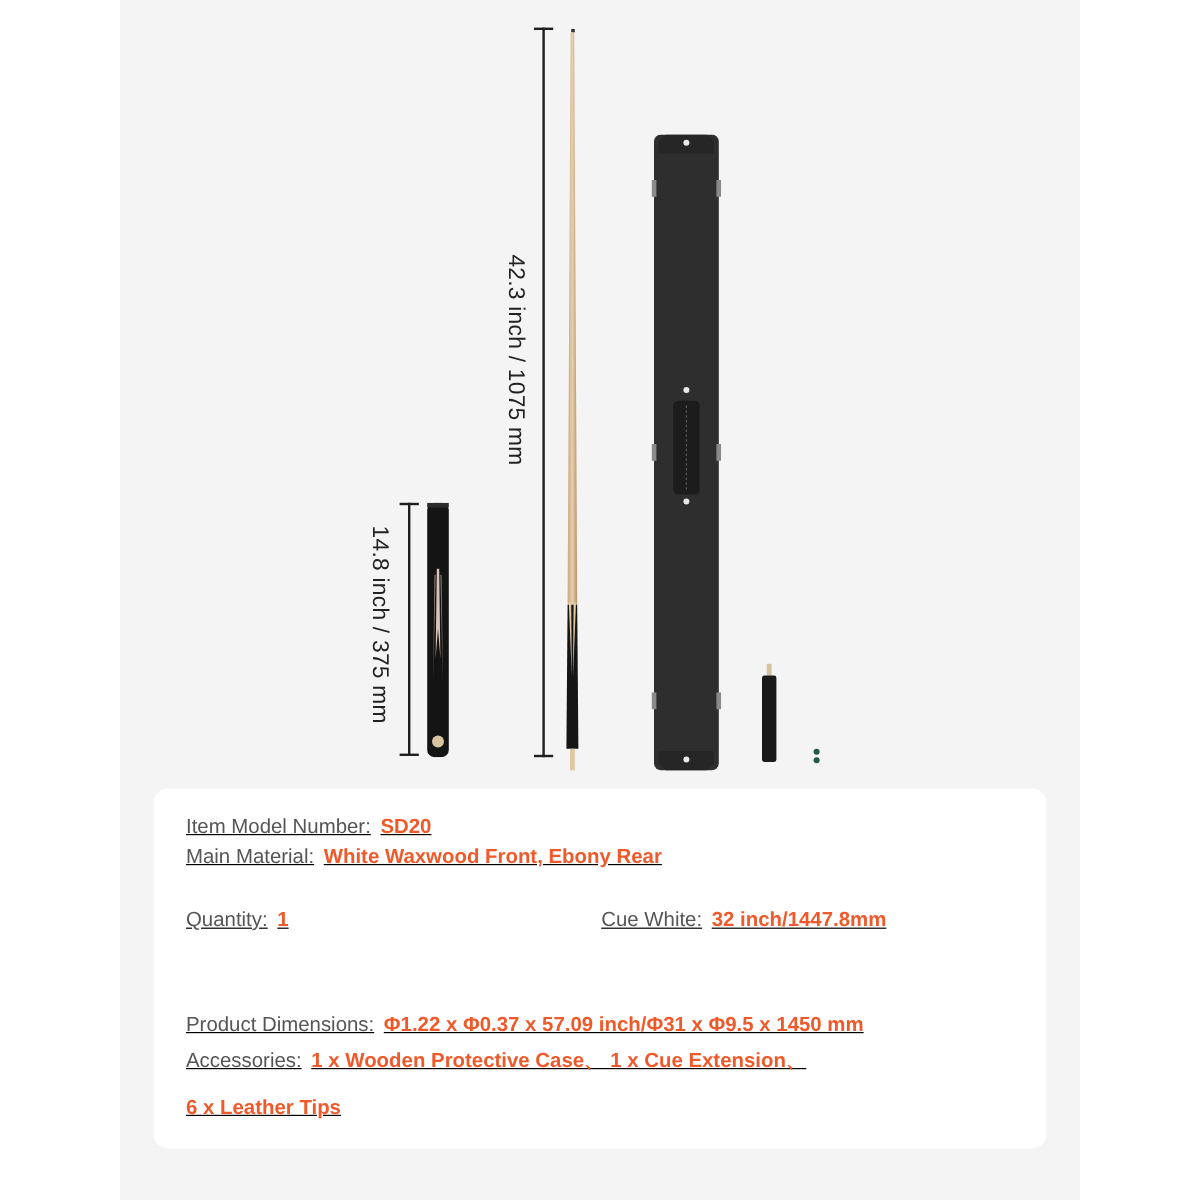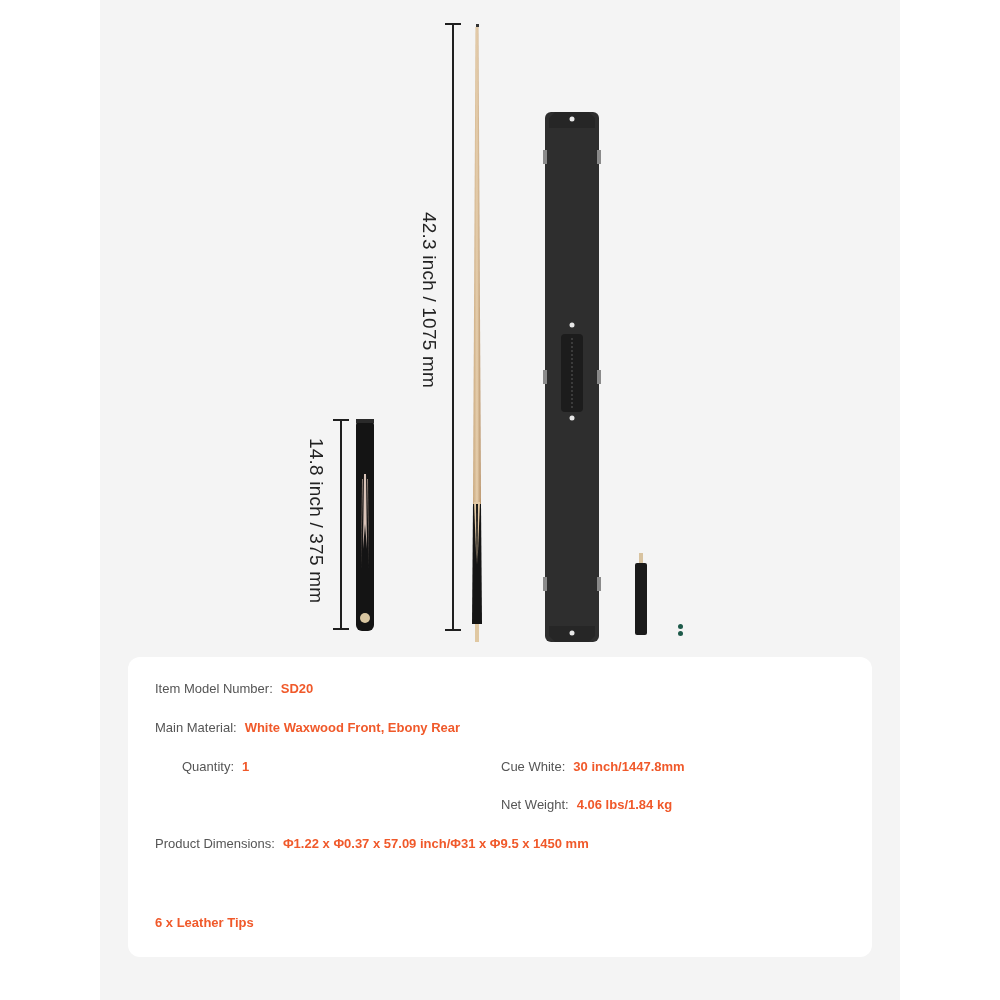--- a/index.html
+++ b/index.html
@@ -30,7 +30,7 @@
   
   .spec-card { position: absolute; left: 128px; top: 657px; width: 744px; height: 300px;
                background: #ffffff; border-radius: 12px; }
-  .spec-row { position: absolute; font-size: 13px; white-space: nowrap; line-height: 24px; }
+  .spec-row { position: absolute; font-size: 17px; white-space: nowrap; line-height: 24px; text-decoration: underline; }
   .spec-label { color: #555555; }
   .spec-value { color: #f0592a; font-weight: bold; margin-left: 8px; }
   .spec-value.only { margin-left: 0; }

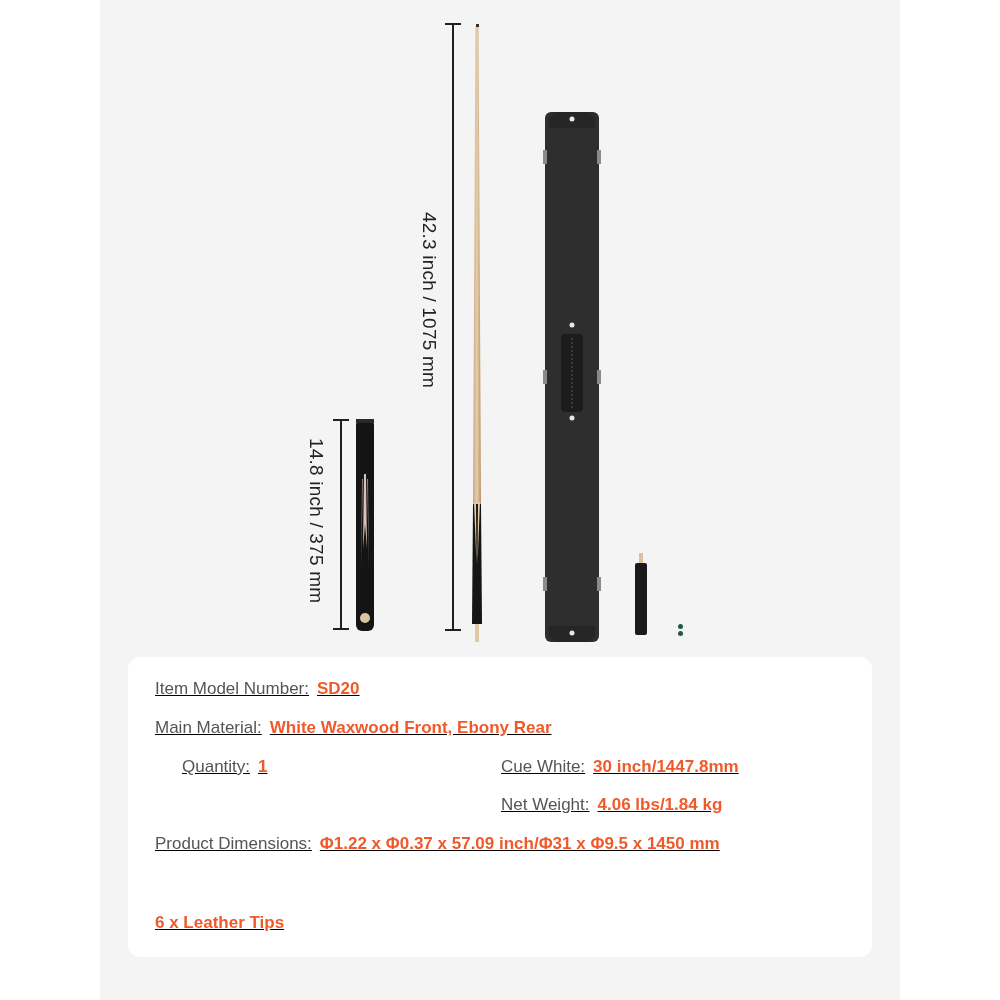--- a/index.html
+++ b/index.html
@@ -115,7 +115,7 @@
   <div class="spec-row" style="left:27px; top:20px;">
     <span class="spec-label">Item Model Number:</span><span class="spec-value">SD20</span>
   </div>
-  <div class="spec-row" style="left:27px; top:59px;">
+  <div class="spec-row" style="left:27px; top:45px;">
     <span class="spec-label">Main Material:</span><span class="spec-value">White Waxwood Front, Ebony Rear</span>
   </div>
   <div class="spec-row" style="left:27px; top:98px;margin-left:27px;">

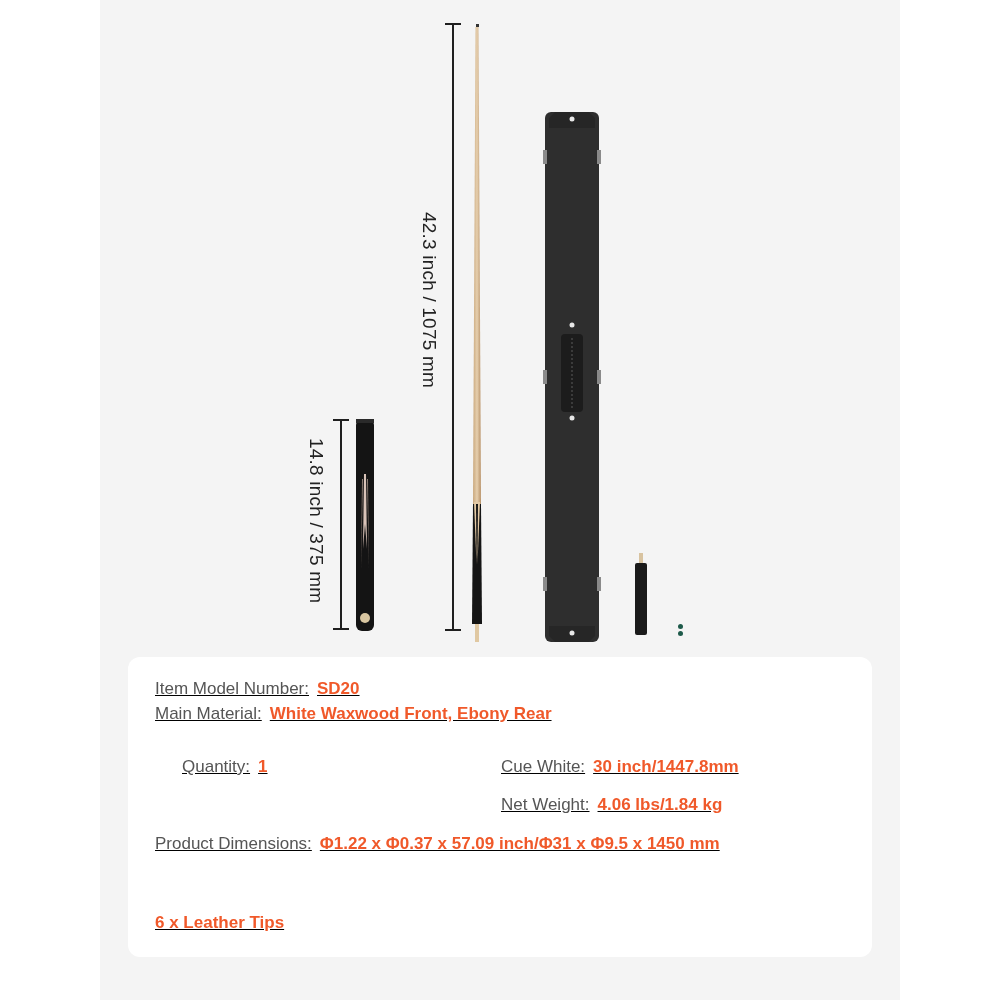--- a/index.html
+++ b/index.html
@@ -118,7 +118,7 @@
   <div class="spec-row" style="left:27px; top:45px;">
     <span class="spec-label">Main Material:</span><span class="spec-value">White Waxwood Front, Ebony Rear</span>
   </div>
-  <div class="spec-row" style="left:27px; top:98px;margin-left:27px;">
+  <div class="spec-row" style="left:27px; top:98px;">
     <span class="spec-label">Quantity:</span><span class="spec-value">1</span>
   </div>
   <div class="spec-row" style="left:373px; top:98px;">

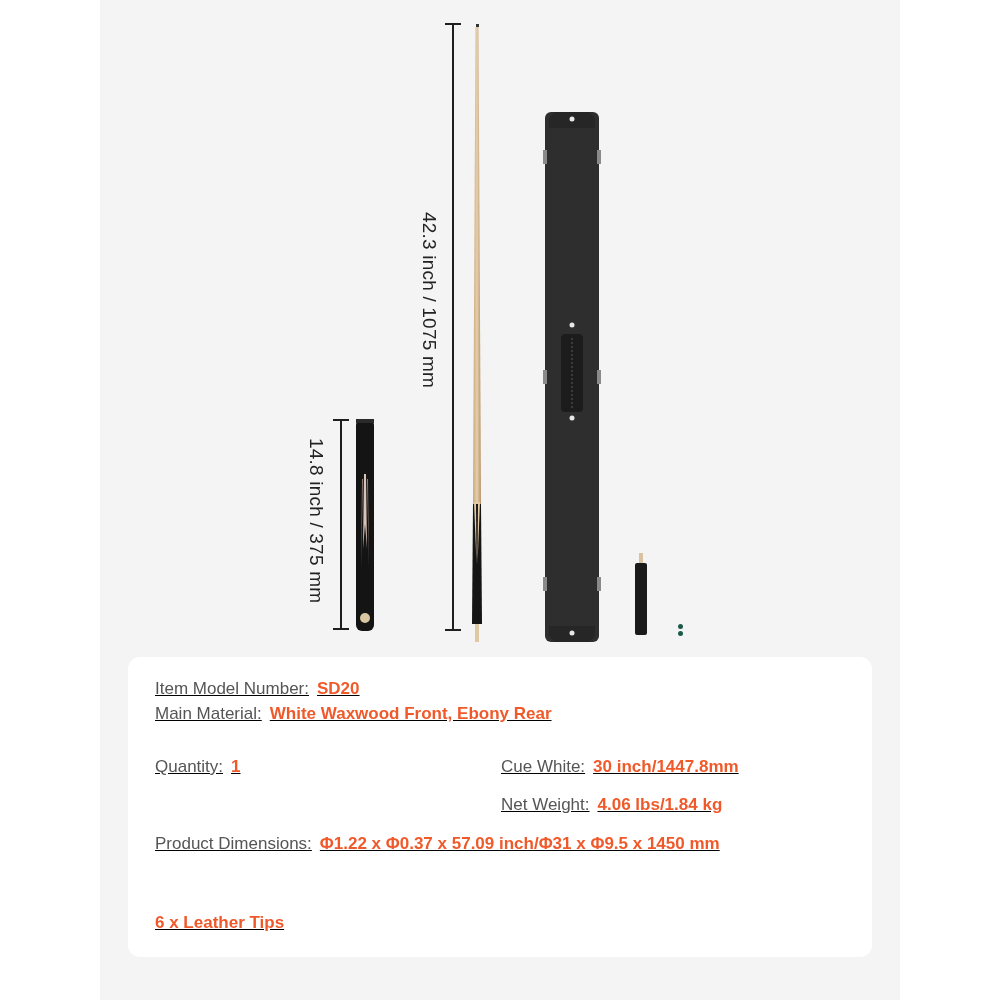--- a/index.html
+++ b/index.html
@@ -122,7 +122,7 @@
     <span class="spec-label">Quantity:</span><span class="spec-value">1</span>
   </div>
   <div class="spec-row" style="left:373px; top:98px;">
-    <span class="spec-label">Cue White:</span><span class="spec-value">30 inch/1447.8mm</span>
+    <span class="spec-label">Cue White:</span><span class="spec-value">32 inch/1447.8mm</span>
   </div>
   <div class="spec-row" style="left:373px; top:136px;">
     <span class="spec-label">Net Weight:</span><span class="spec-value">4.06 lbs/1.84 kg</span>

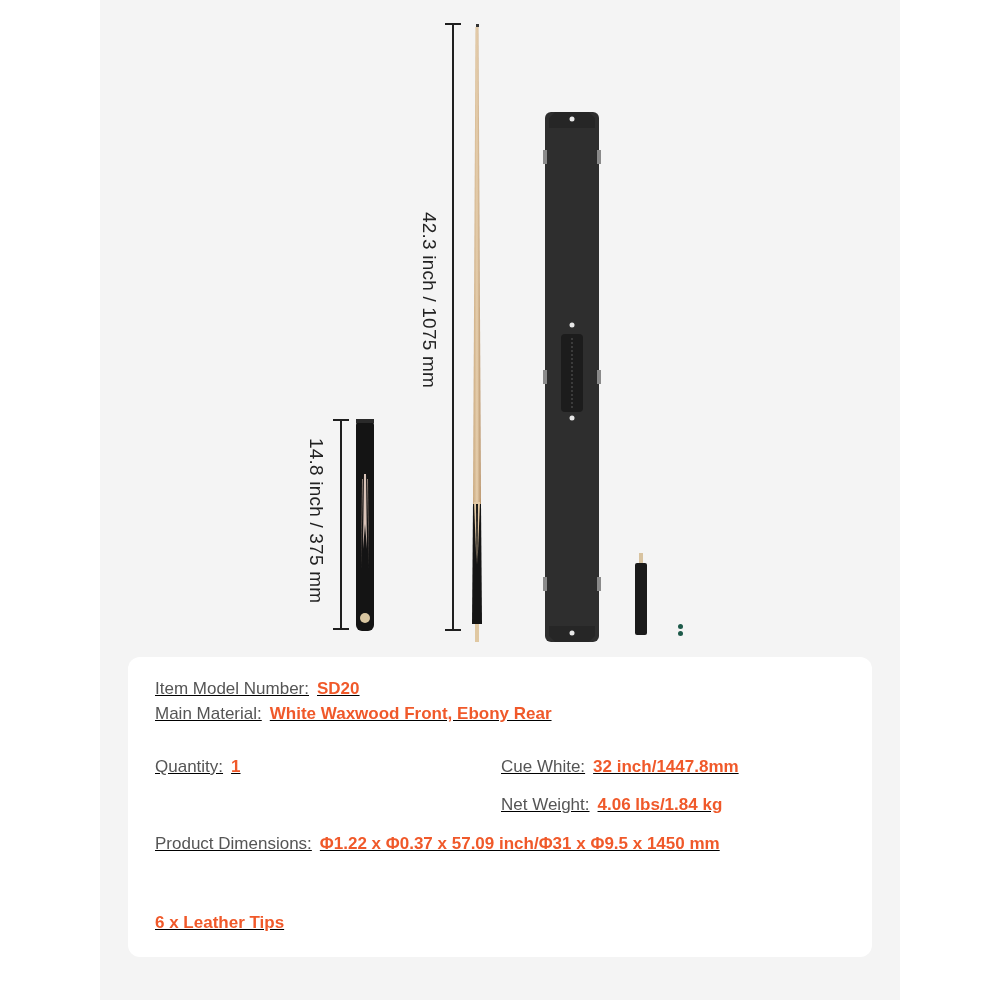--- a/index.html
+++ b/index.html
@@ -124,9 +124,6 @@
   <div class="spec-row" style="left:373px; top:98px;">
     <span class="spec-label">Cue White:</span><span class="spec-value">32 inch/1447.8mm</span>
   </div>
-  <div class="spec-row" style="left:373px; top:136px;">
-    <span class="spec-label">Net Weight:</span><span class="spec-value">4.06 lbs/1.84 kg</span>
-  </div>
   <div class="spec-row" style="left:27px; top:175px;">
     <span class="spec-label">Product Dimensions:</span><span class="spec-value">Φ1.22 x Φ0.37 x 57.09 inch/Φ31 x Φ9.5 x 1450 mm</span>
   </div>

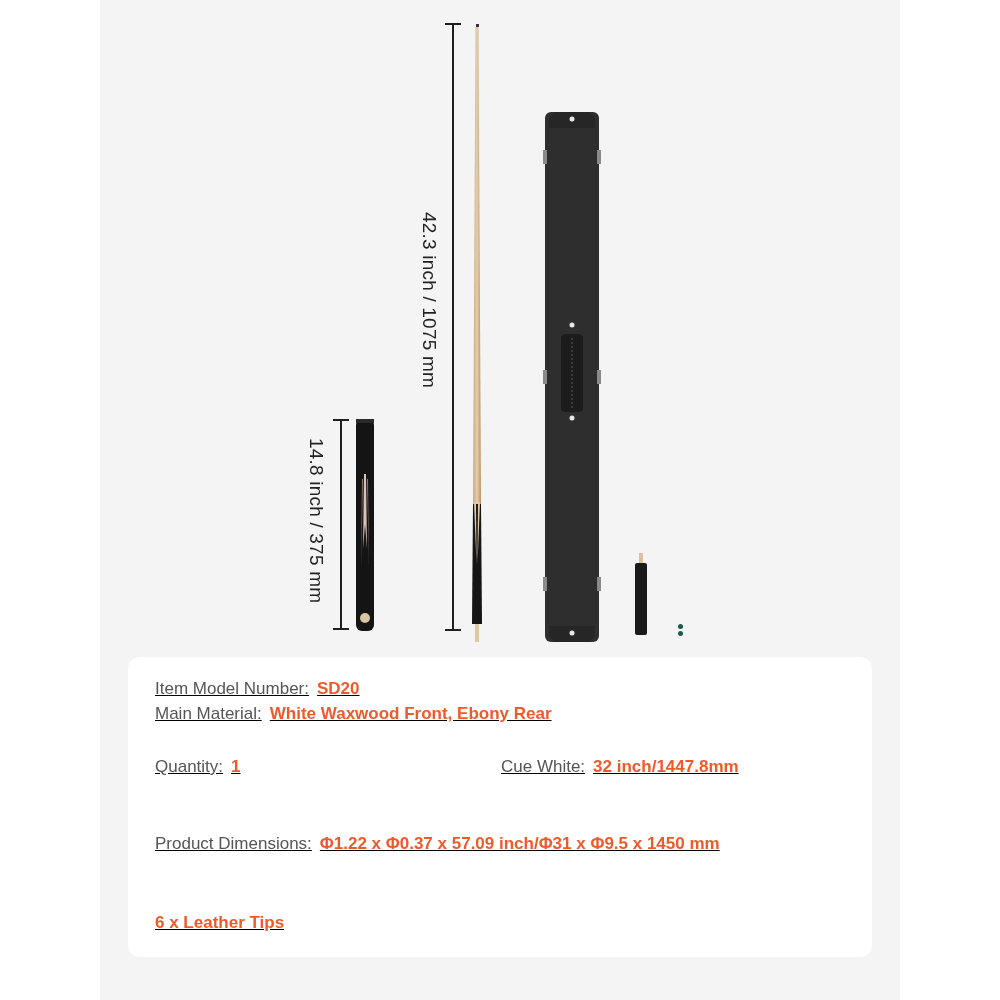--- a/index.html
+++ b/index.html
@@ -124,7 +124,7 @@
   <div class="spec-row" style="left:373px; top:98px;">
     <span class="spec-label">Cue White:</span><span class="spec-value">32 inch/1447.8mm</span>
   </div>
-  <div class="spec-row" style="left:27px; top:175px;">
+  <div class="spec-row" style="left:27px; top:185px;">
     <span class="spec-label">Product Dimensions:</span><span class="spec-value">Φ1.22 x Φ0.37 x 57.09 inch/Φ31 x Φ9.5 x 1450 mm</span>
   </div>
   <div class="spec-row" style="left:27px; top:254px;">

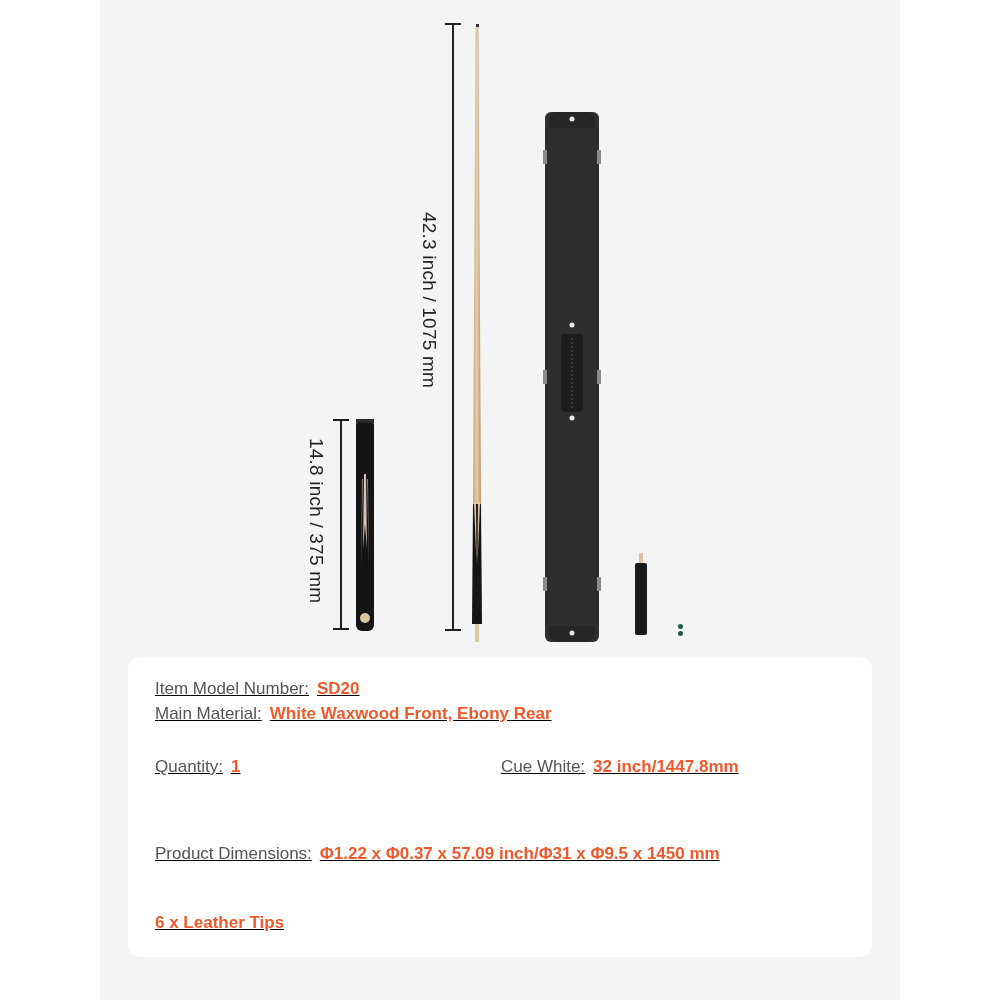--- a/index.html
+++ b/index.html
@@ -127,6 +127,9 @@
   <div class="spec-row" style="left:27px; top:185px;">
     <span class="spec-label">Product Dimensions:</span><span class="spec-value">Φ1.22 x Φ0.37 x 57.09 inch/Φ31 x Φ9.5 x 1450 mm</span>
   </div>
+  <div class="spec-row" style="left:27px; top:215px;">
+    <span class="spec-label">Accessories:</span><span class="spec-value">1 x Wooden Protective Case、 1 x Cue Extension、</span>
+  </div>
   <div class="spec-row" style="left:27px; top:254px;">
     <span class="spec-value only">6 x Leather Tips</span>
   </div>

